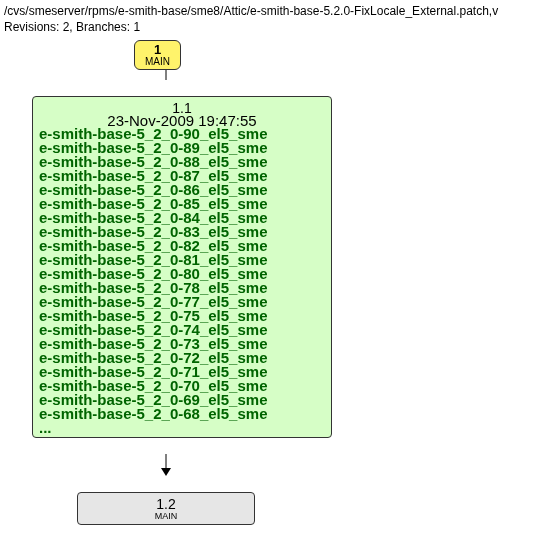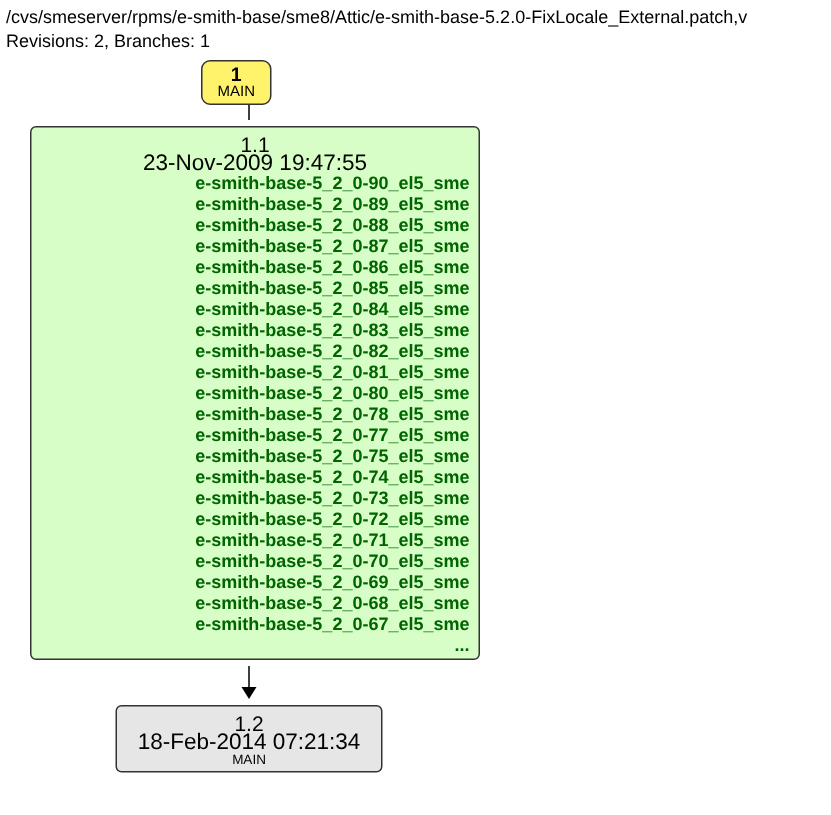--- a/index.html
+++ b/index.html
@@ -55,7 +55,7 @@
     border-radius: 4px;
     text-align: center;
     padding: 4px 6px 2px 6px;
-    margin: 4px;
+    margin: 16px;
     box-sizing: border-box;
   }
   .node-green {

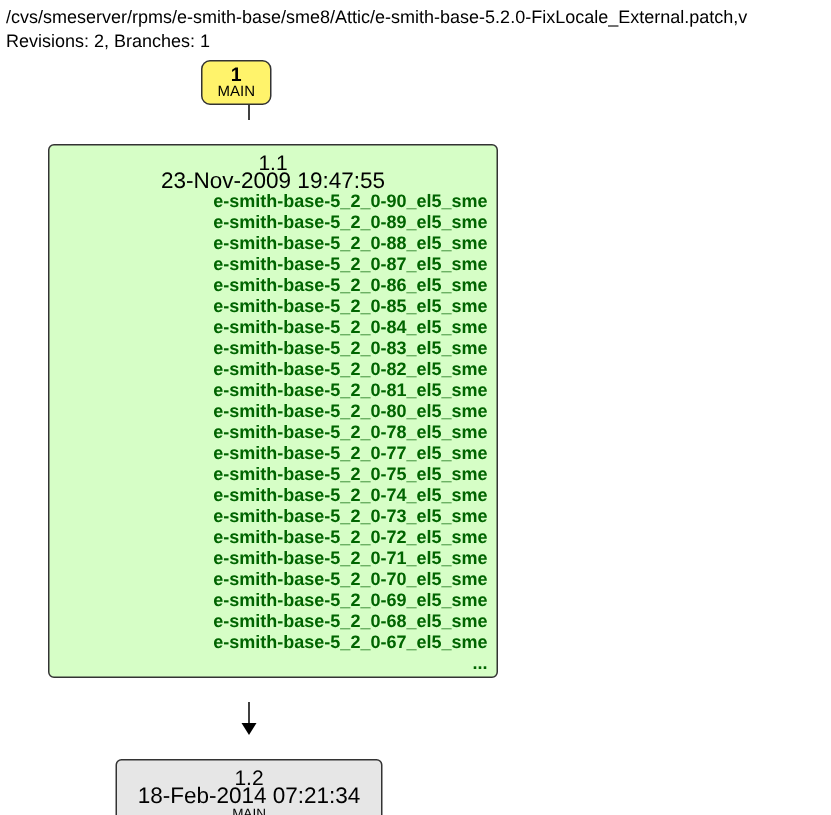--- a/index.html
+++ b/index.html
@@ -84,9 +84,9 @@
   .tags {
     color: #006400;
     font-weight: bold;
-    font-size: 12px;
+    font-size: 15px;
     line-height: 14px;
-    text-align: right;
+    text-align: left;
   }
   .tags div {
     white-space: nowrap;

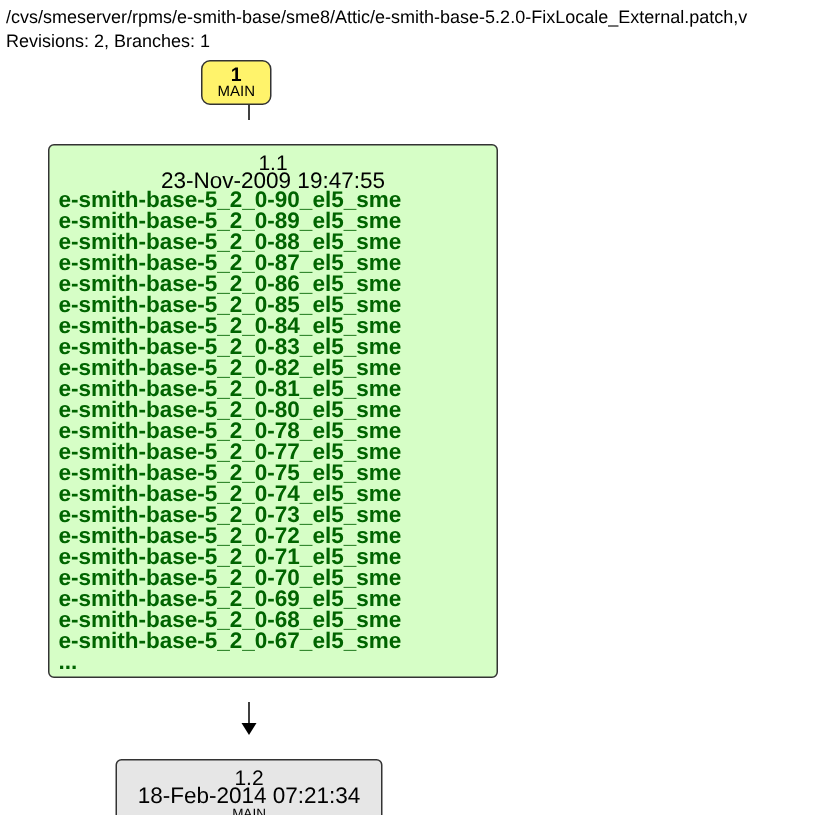--- a/index.html
+++ b/index.html
@@ -136,7 +136,6 @@
         <div>e-smith-base-5_2_0-70_el5_sme</div>
         <div>e-smith-base-5_2_0-69_el5_sme</div>
         <div>e-smith-base-5_2_0-68_el5_sme</div>
-        <div>e-smith-base-5_2_0-67_el5_sme</div>
       </div>
     <div class="tags">...</div>
   </div>

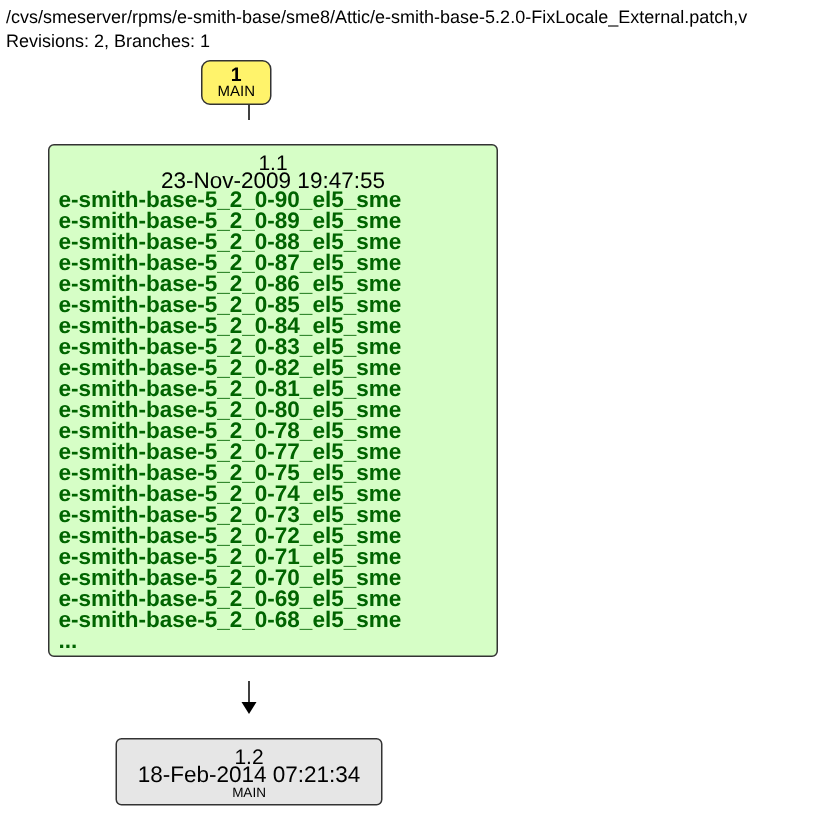--- a/index.html
+++ b/index.html
@@ -149,7 +149,6 @@
 
   <div class="node node-gray">
     <div class="ver">1.2</div>
-    <div class="ts">18-Feb-2014 07:21:34</div>
     <div class="head">MAIN</div>
   </div>
 

